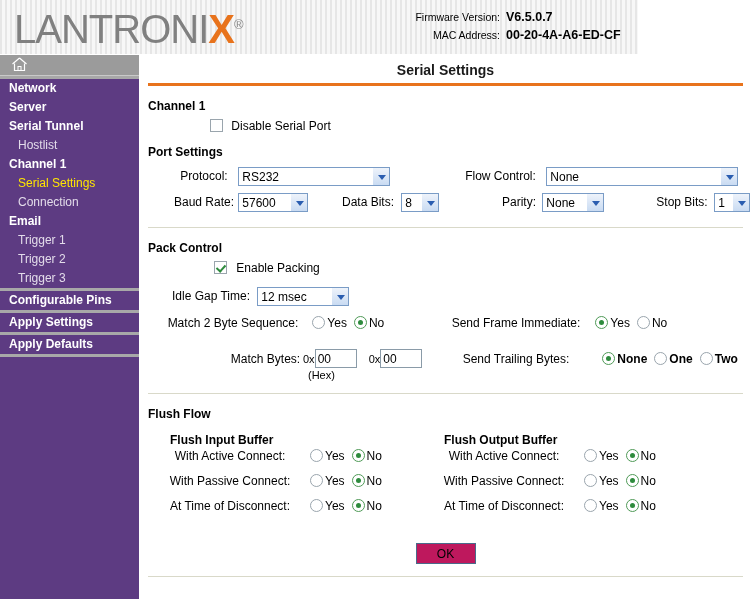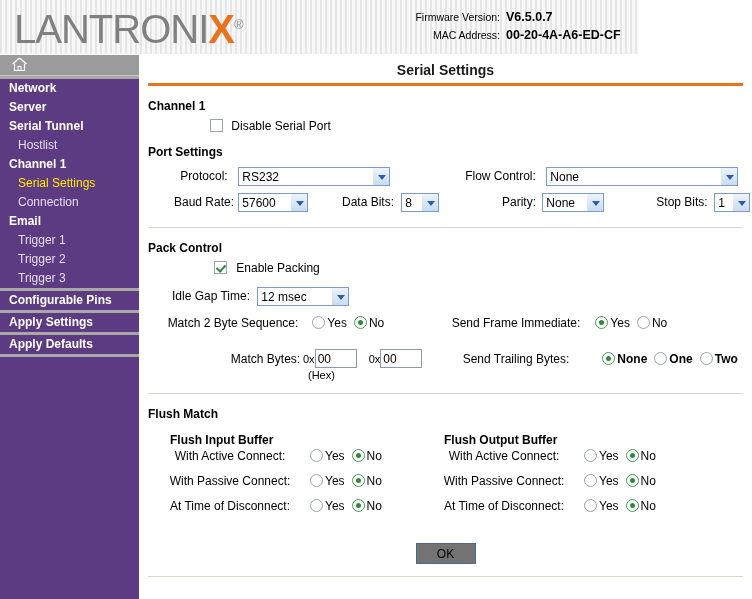--- a/index.html
+++ b/index.html
@@ -449,7 +449,7 @@
 
       <hr class="rule">
 
-      <h2 class="section">Flush Match</h2>
+      <h2 class="section">Flush Flow</h2>
 
       <div style="position:relative; height:110px;">
         <h3 class="sub-section" style="position:absolute; left:22px; top:0;">Flush Input Buffer</h3>

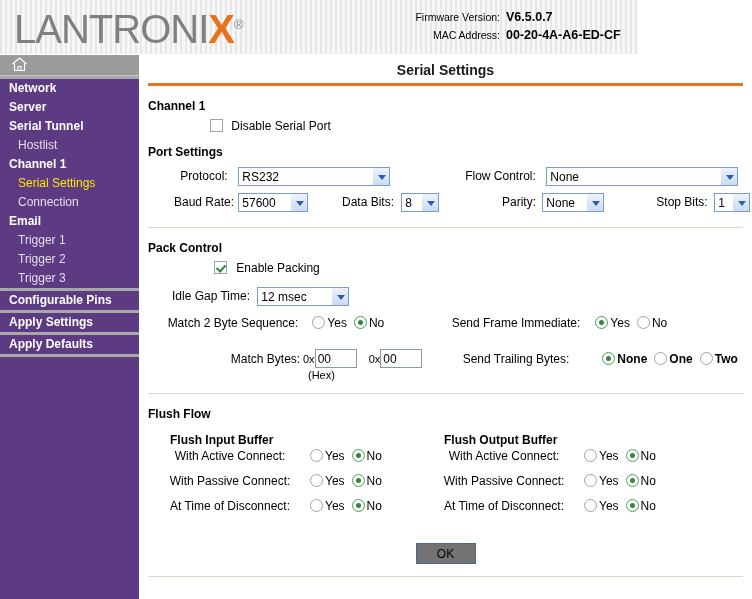--- a/index.html
+++ b/index.html
@@ -286,7 +286,7 @@
     font-size: 12px;
     width: 60px;
     height: 21px;
-    background: #737373;
+    background: #be185d;
     border: 1px solid #4a6a8a;
     color: #000;
     cursor: pointer;

